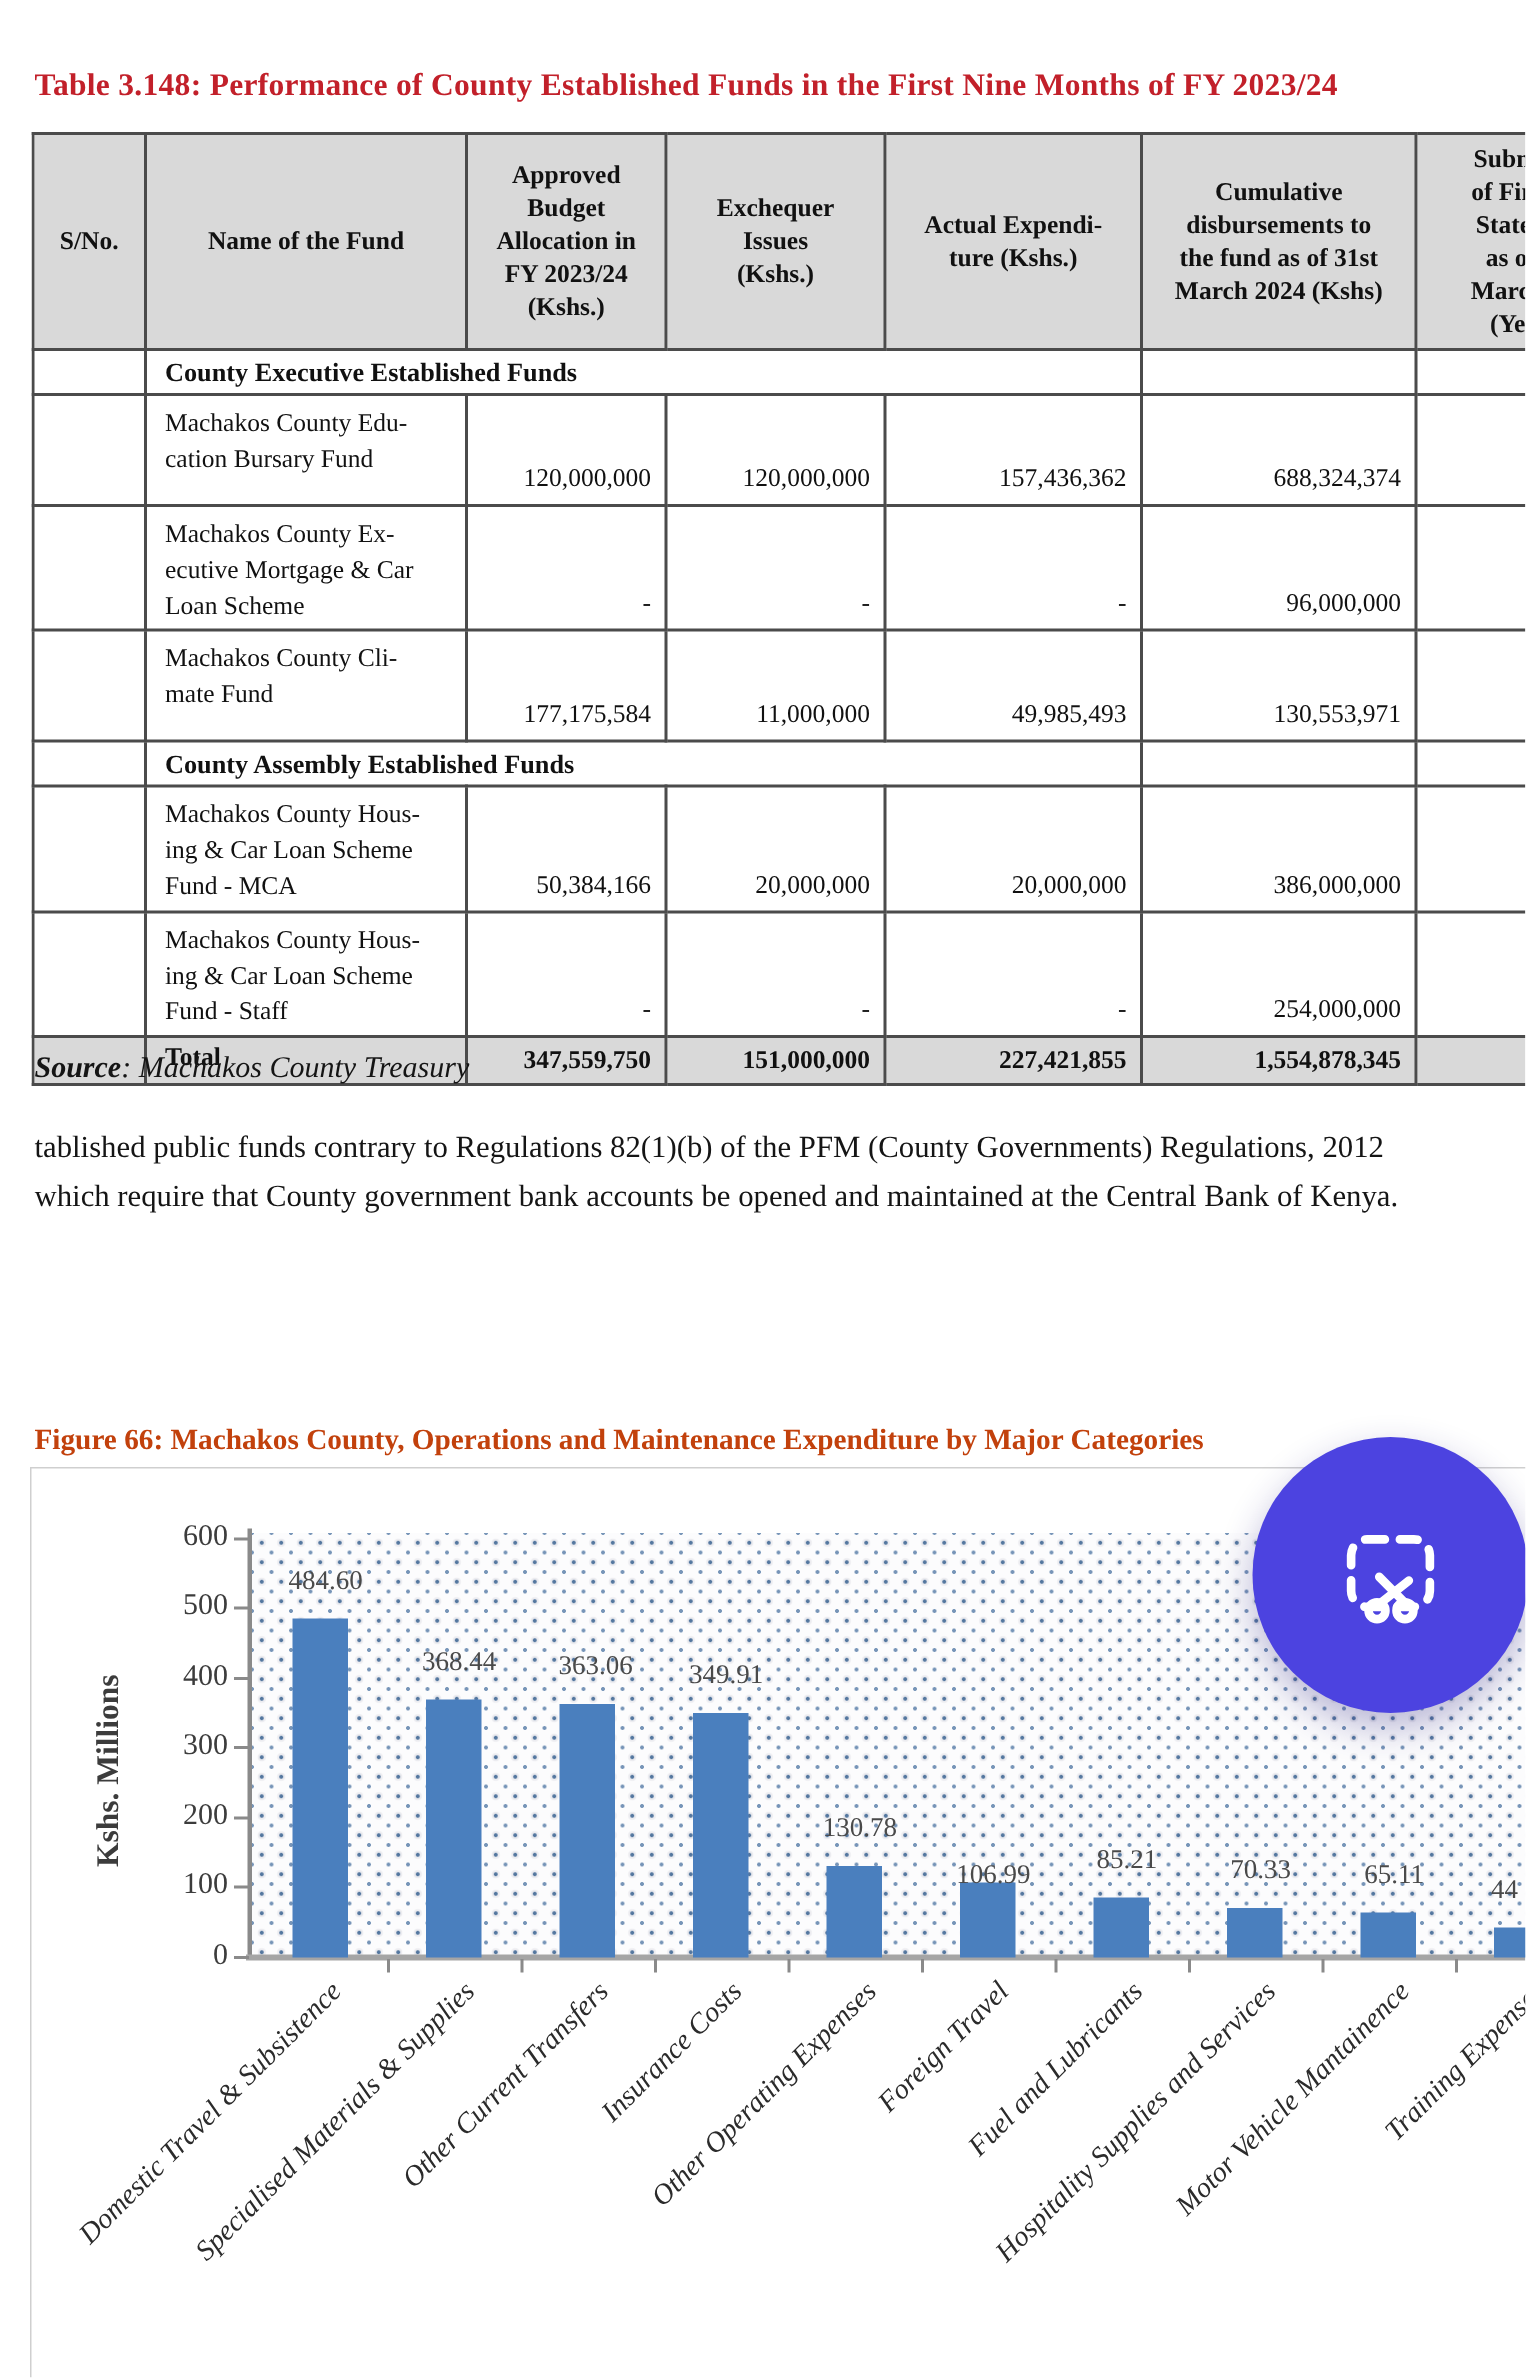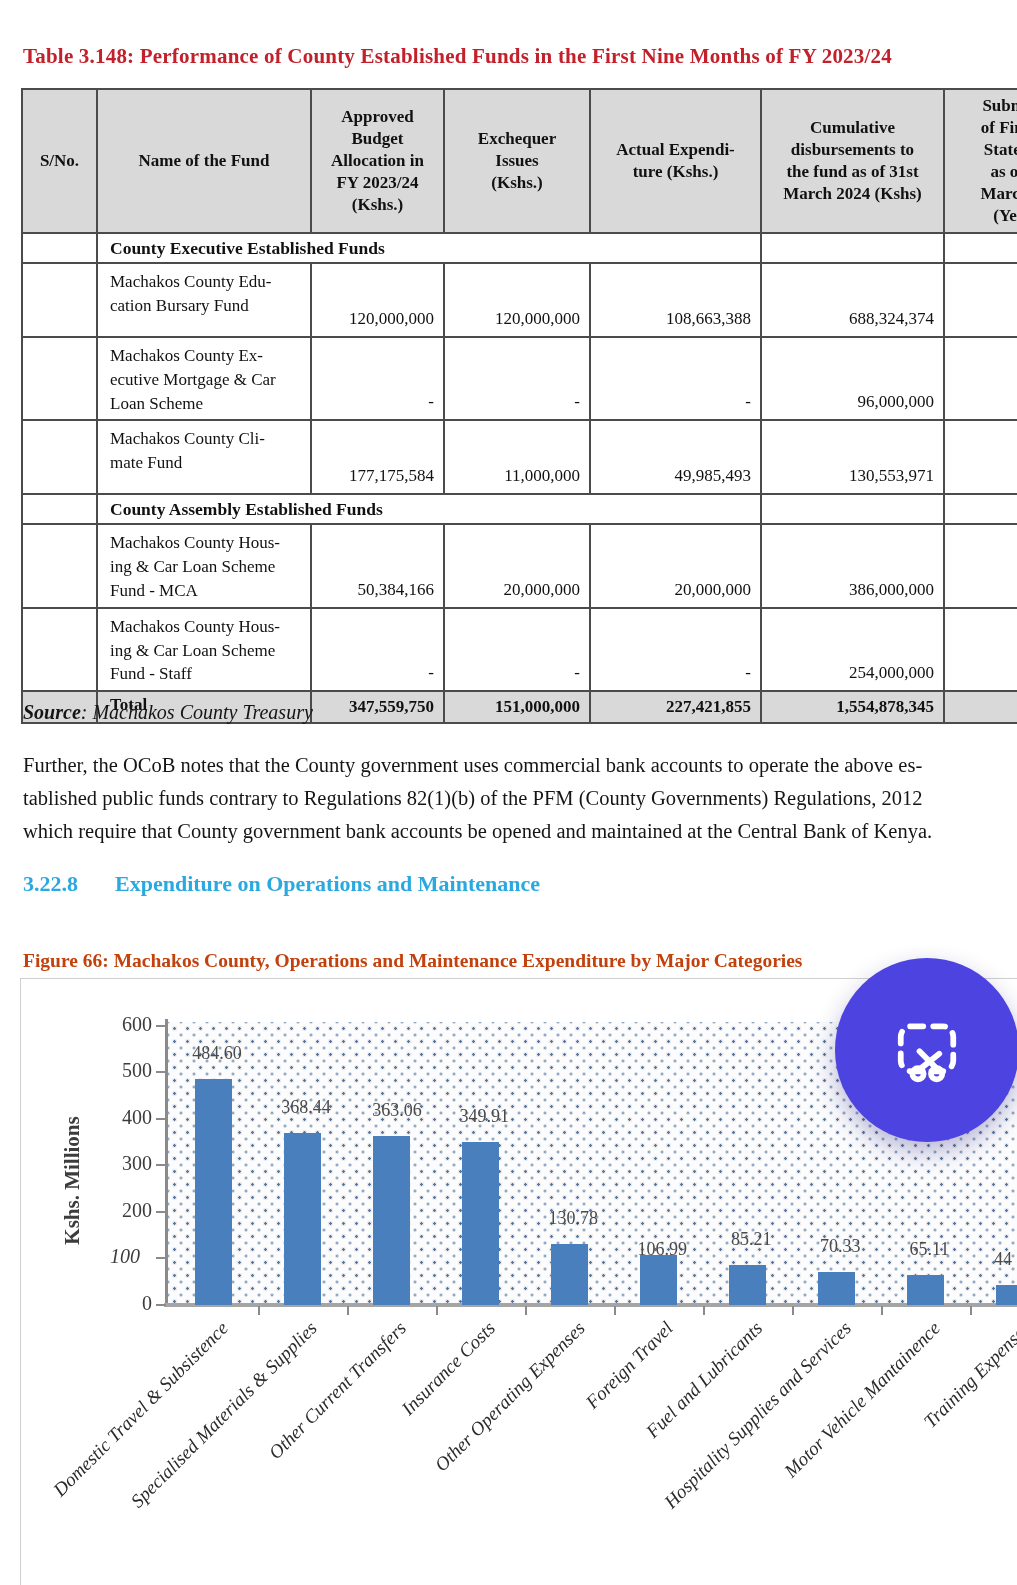--- a/index.html
+++ b/index.html
@@ -129,7 +129,7 @@
 cation Bursary Fund</td>
             <td class="num">120,000,000</td>
             <td class="num">120,000,000</td>
-            <td class="num">108,663,388</td>
+            <td class="num">157,436,362</td>
             <td class="num">688,324,374</td>
             <td></td>
           </tr>

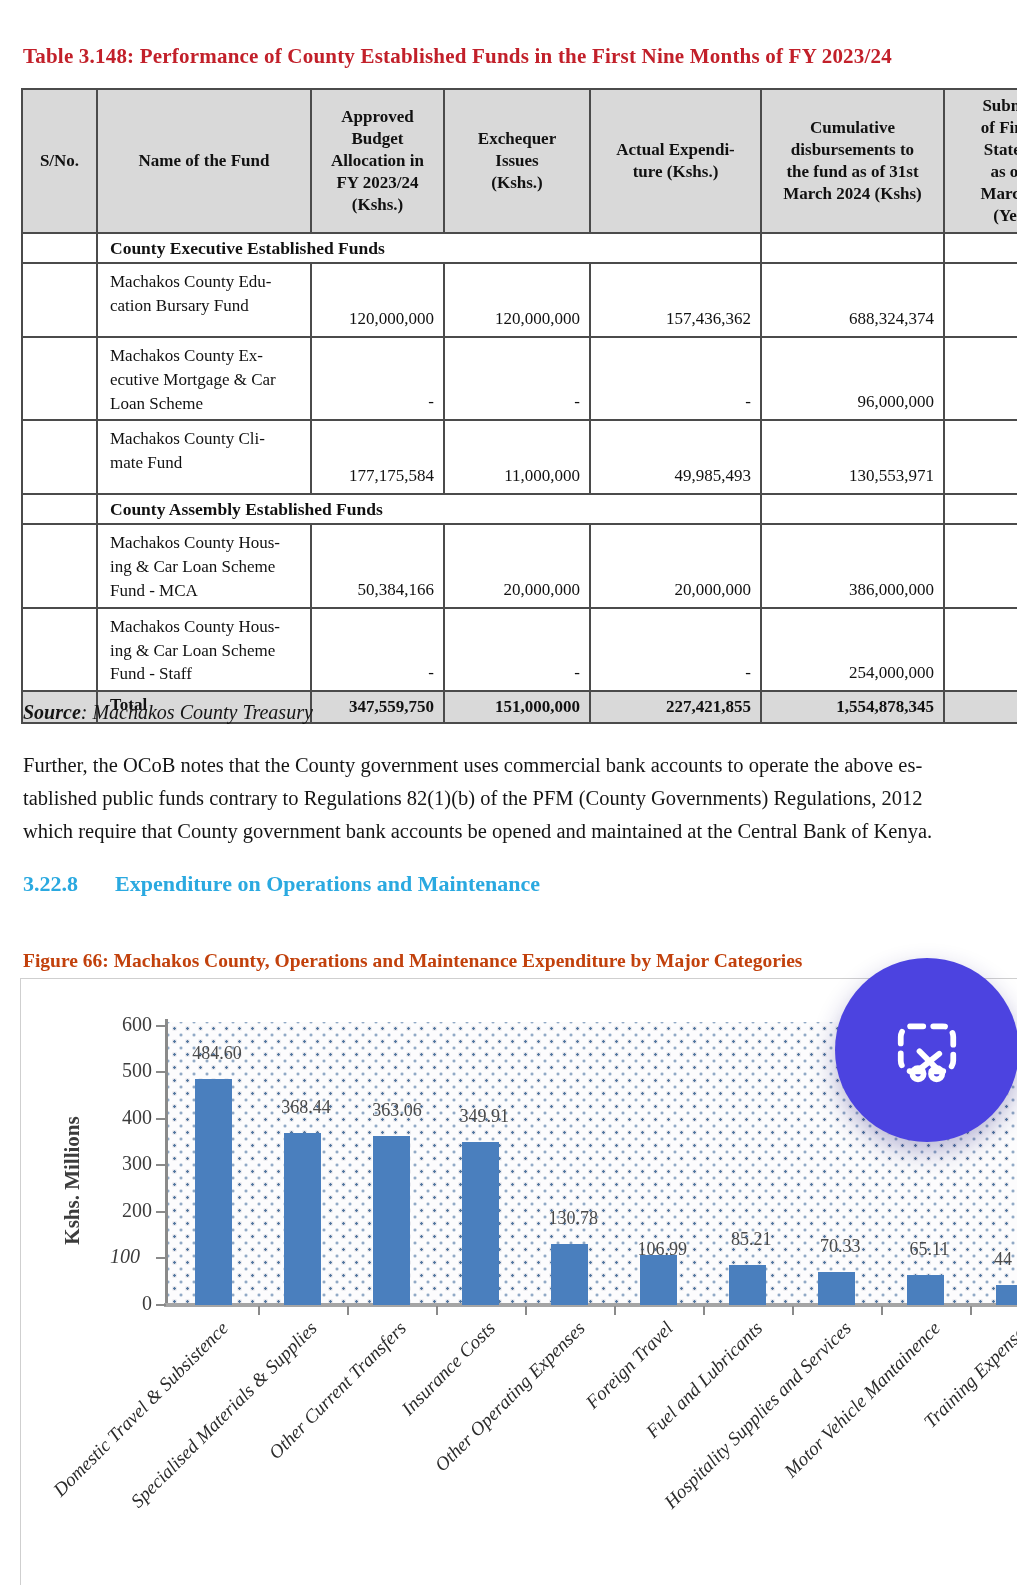--- a/index.html
+++ b/index.html
@@ -200,7 +200,6 @@
   </div>
 
   <div class="para">
-    <div>Further, the OCoB notes that the County government uses commercial bank accounts to operate the above es-</div>
     <div>tablished public funds contrary to Regulations 82(1)(b) of the PFM (County Governments) Regulations, 2012</div>
     <div>which require that County government bank accounts be opened and maintained at the Central Bank of Kenya.</div>
   </div>

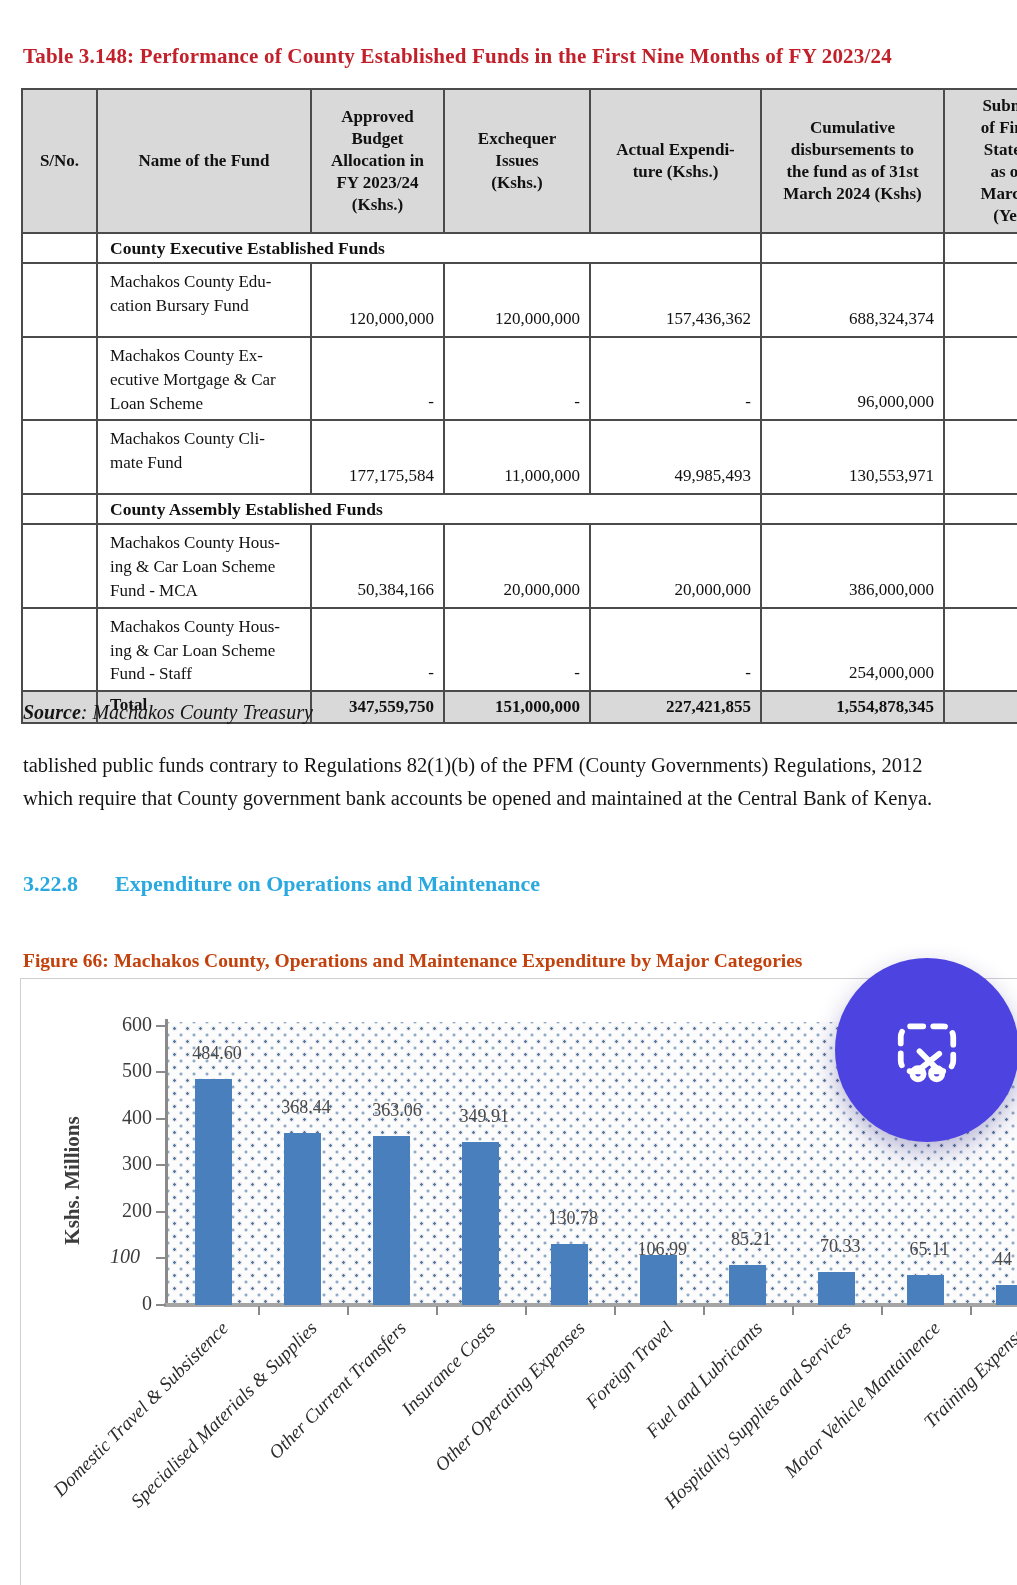--- a/index.html
+++ b/index.html
@@ -204,9 +204,6 @@
     <div>which require that County government bank accounts be opened and maintained at the Central Bank of Kenya.</div>
   </div>
 
-  <div class="sec-head">
-    <span class="sec-num">3.22.8</span><span>Expenditure on Operations and Maintenance</span>
-  </div>
 
 
   <div class="fig-caption">Figure 66:  Machakos County, Operations and Maintenance Expenditure by Major Categories</div>

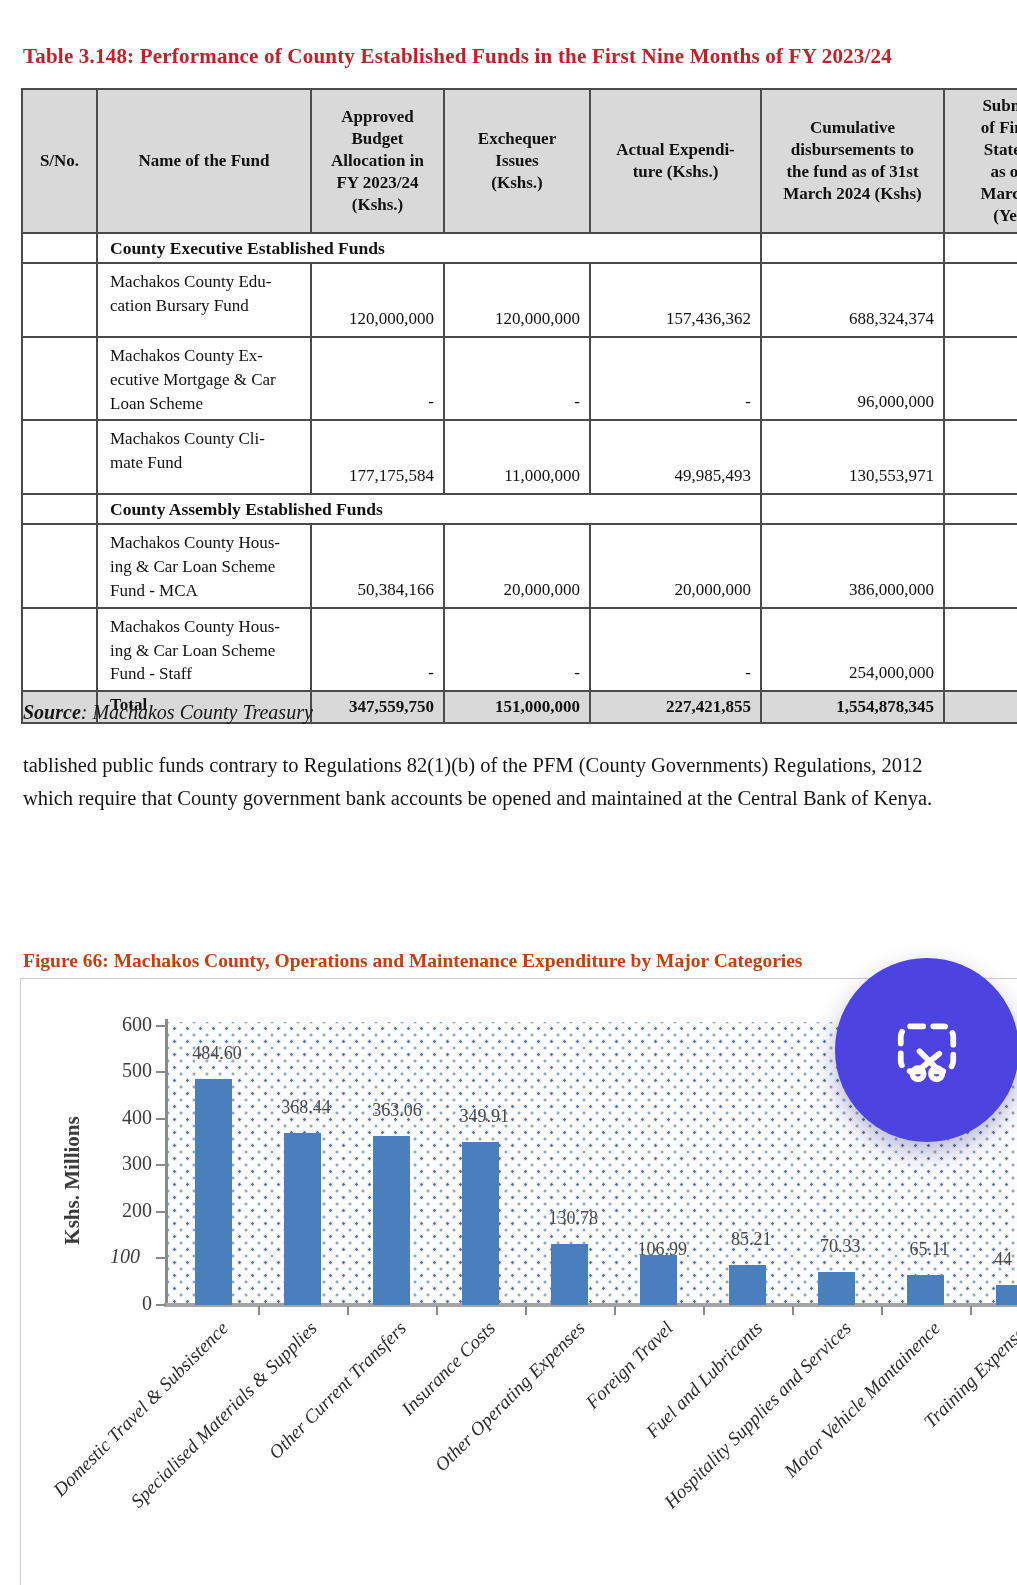--- a/index.html
+++ b/index.html
@@ -220,7 +220,7 @@
   <div class="y-tick" style="left: 156px; top: 1304px;"></div>
       <div class="y-tick-label" style="left: 98px; top: 1292px;">0</div>
       <div class="y-tick" style="left: 156px; top: 1257.45px;"></div>
-      <div class="y-tick-label" style="left: 86px; top: 1245.45px; font-style: italic;">100</div>
+      <div class="y-tick-label" style="left: 98px; top: 1245.45px;">100</div>
       <div class="y-tick" style="left: 156px; top: 1210.9px;"></div>
       <div class="y-tick-label" style="left: 98px; top: 1198.9px;">200</div>
       <div class="y-tick" style="left: 156px; top: 1164.35px;"></div>

